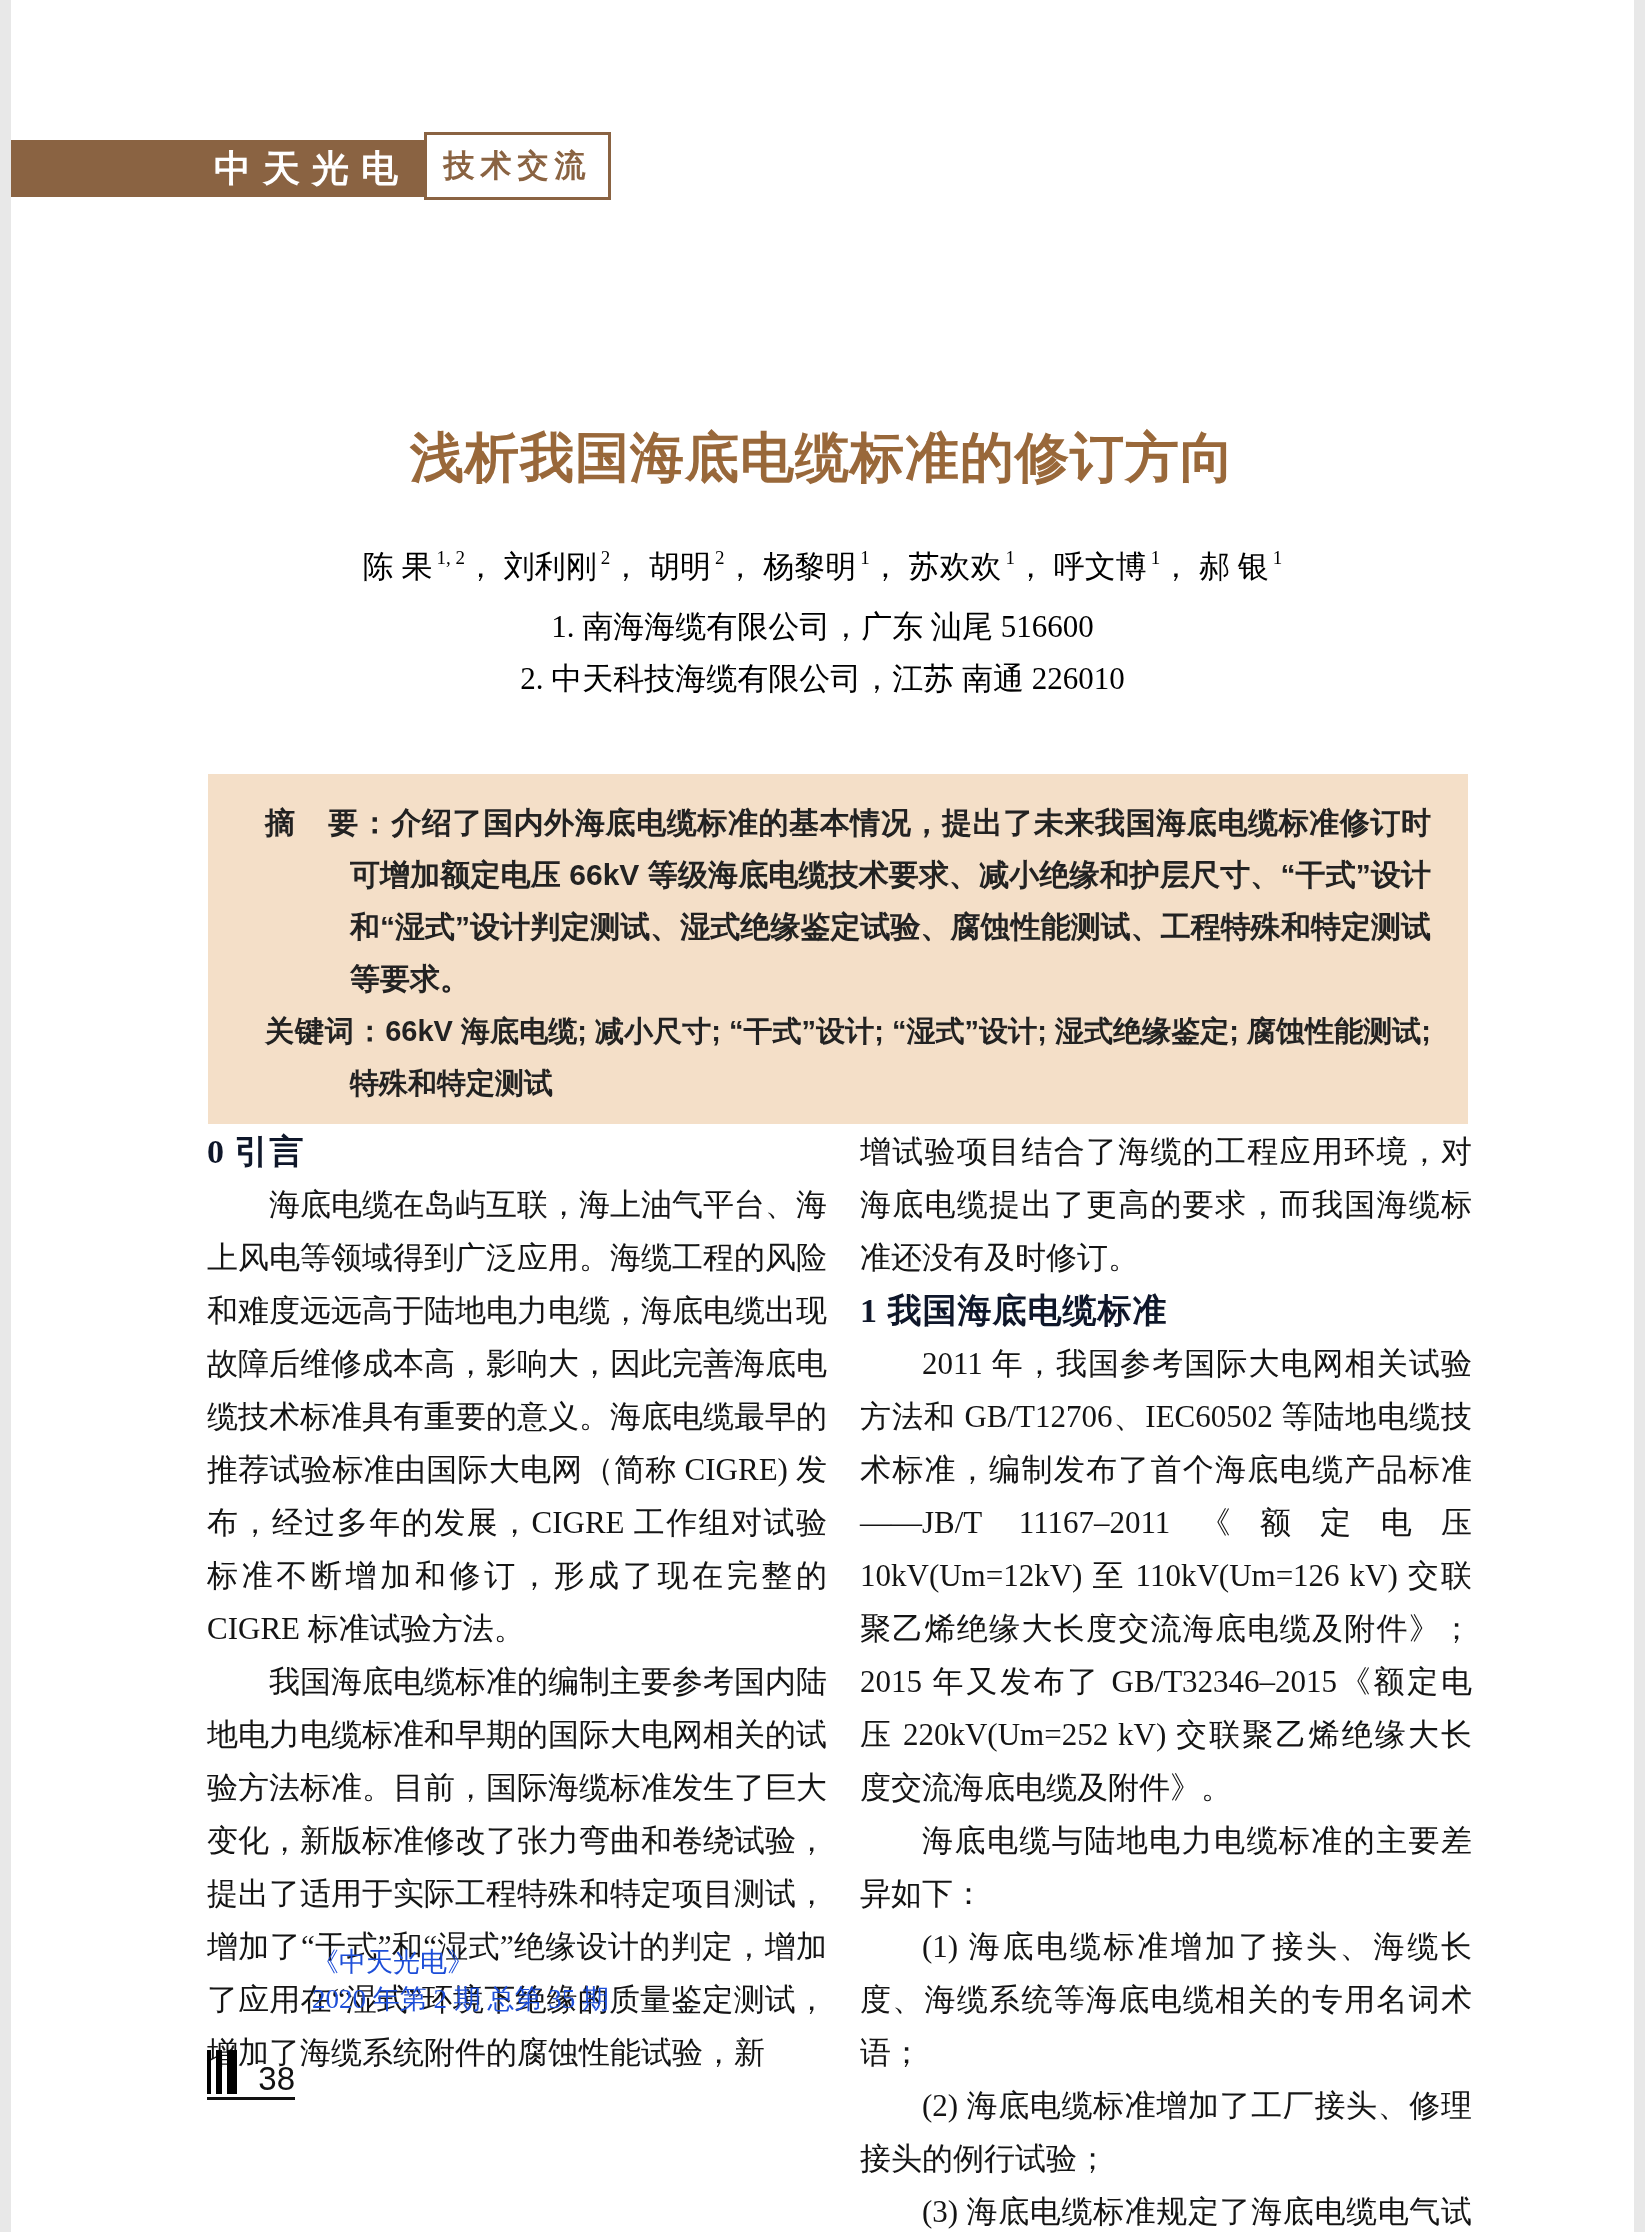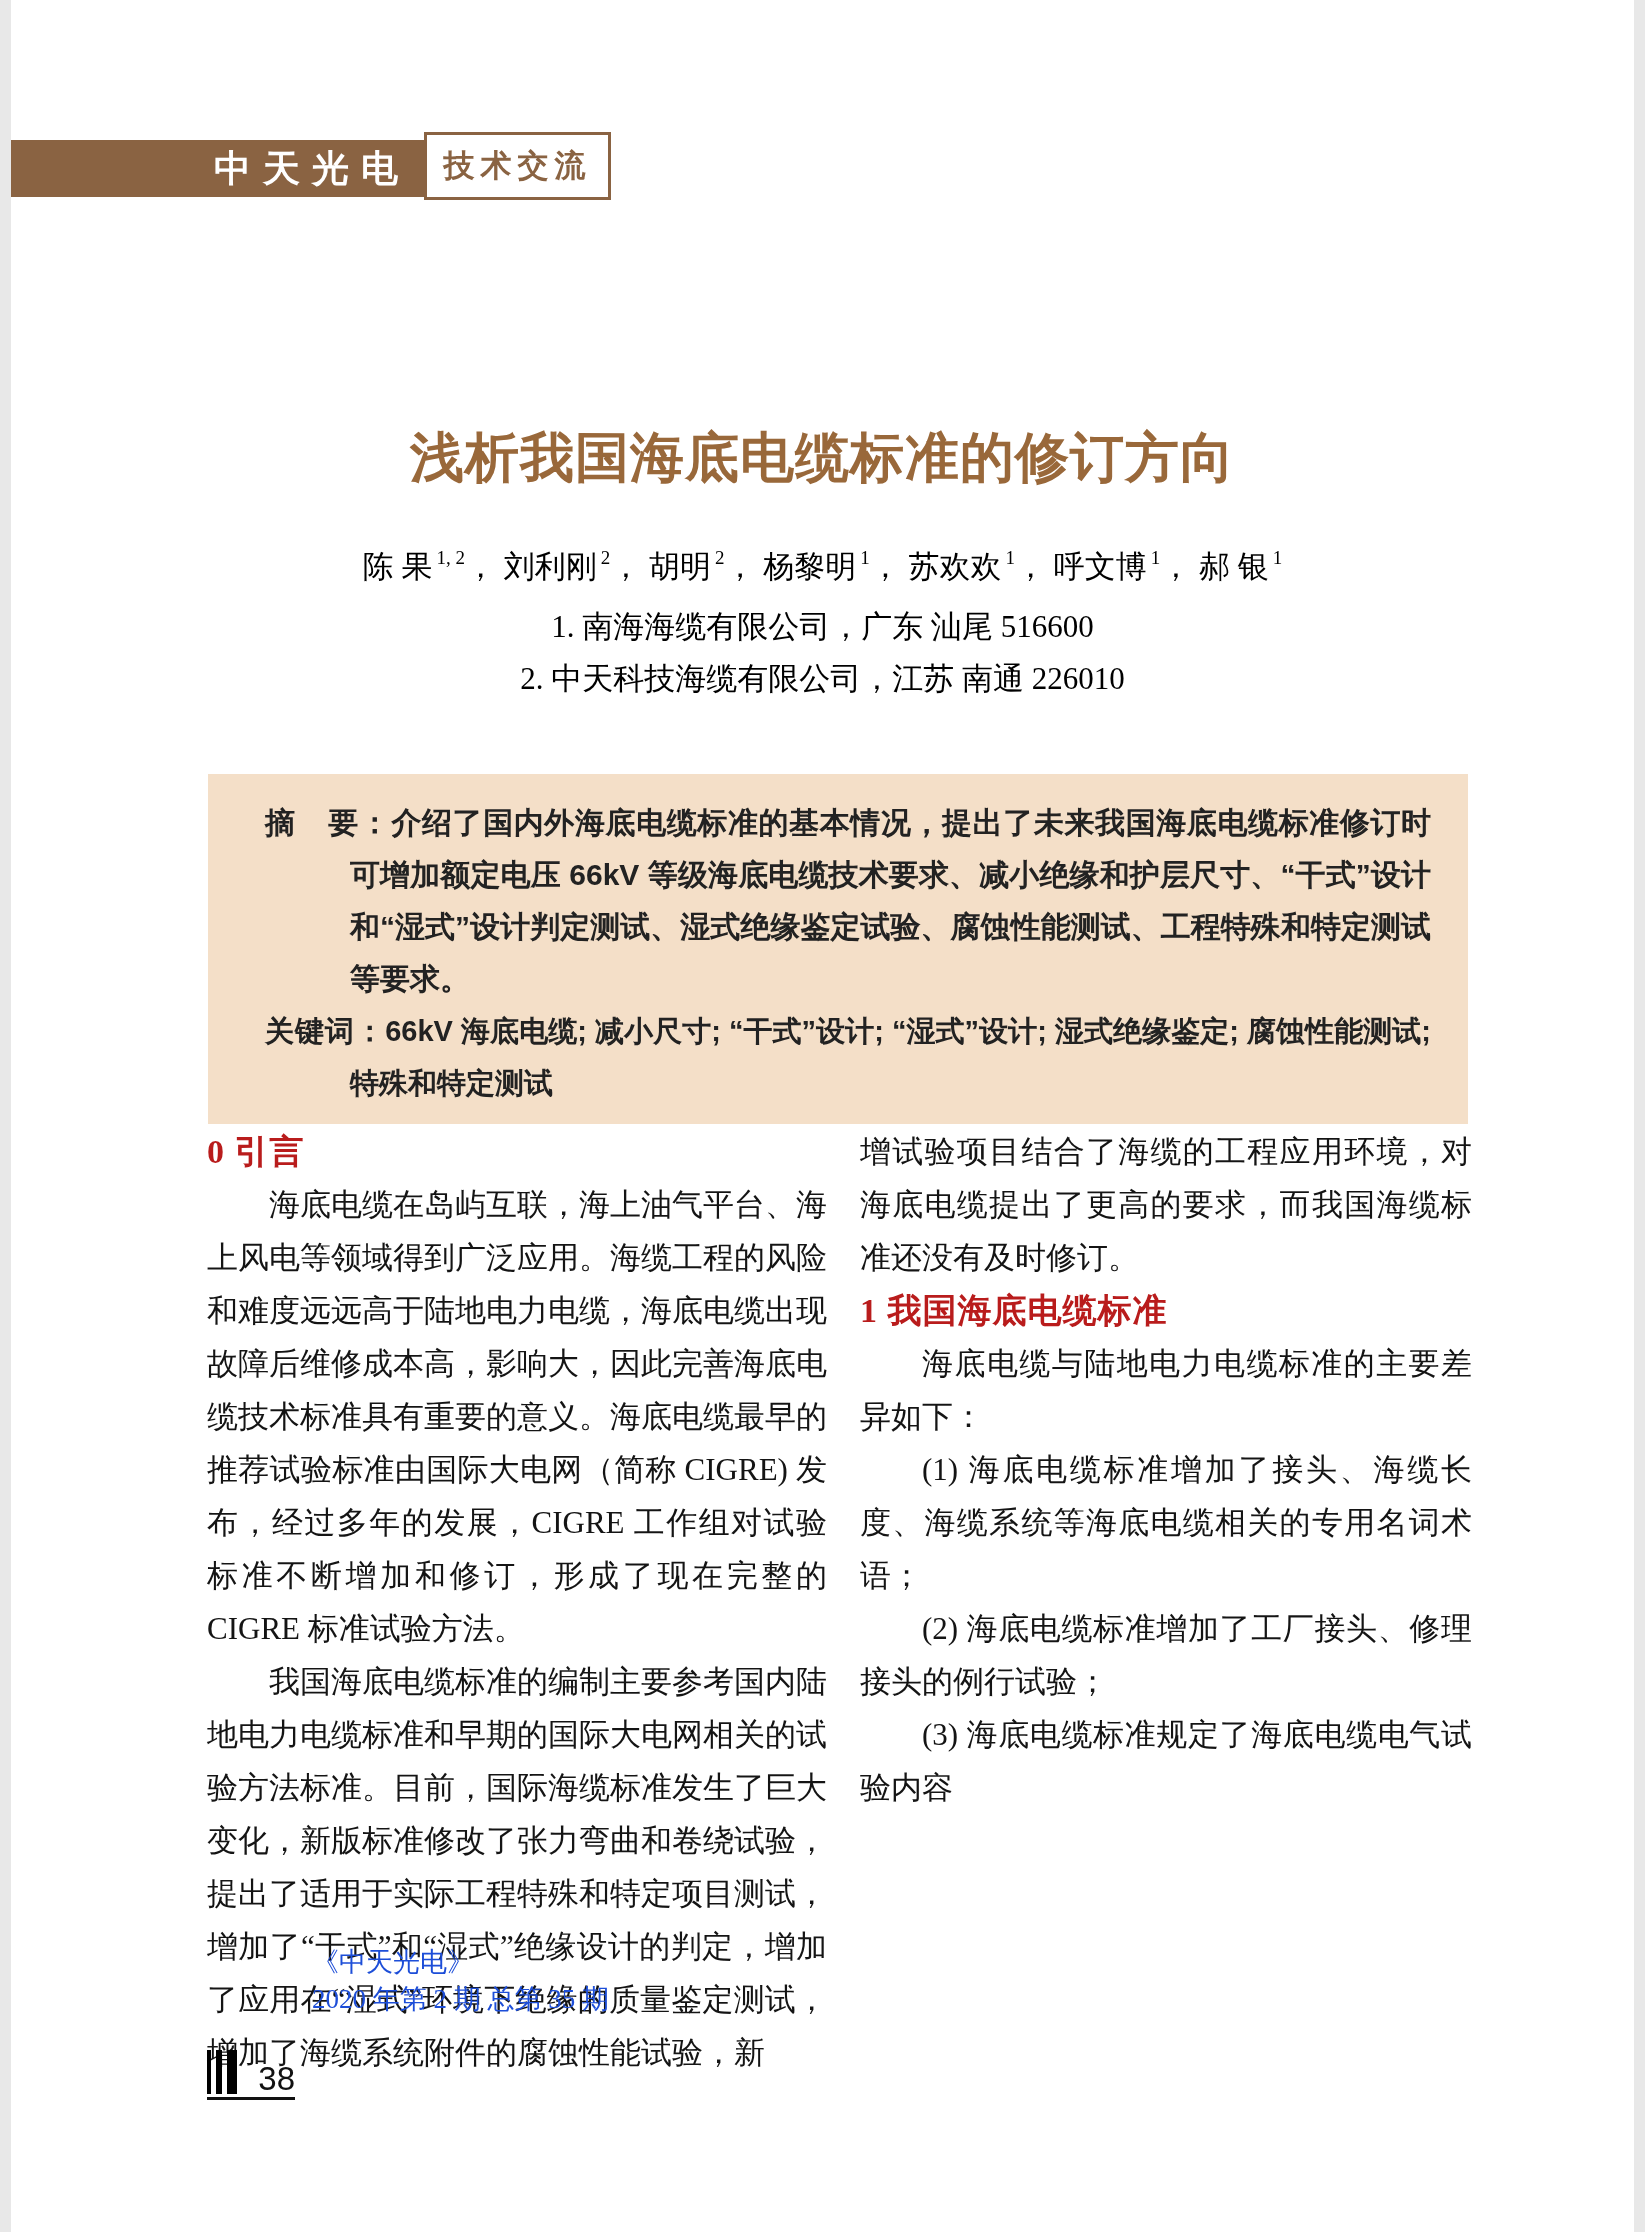--- a/index.html
+++ b/index.html
@@ -72,7 +72,7 @@
   .col.left{width:620px;}
   .col.right{width:612px;}
   .sec-h{
-    margin:0;font-size:34px;font-weight:bold;color:#b91c1c;
+    margin:0;font-size:34px;font-weight:bold;color:#0f172a;
     line-height:53px;height:53px;letter-spacing:1px;
   }
   .body-p{

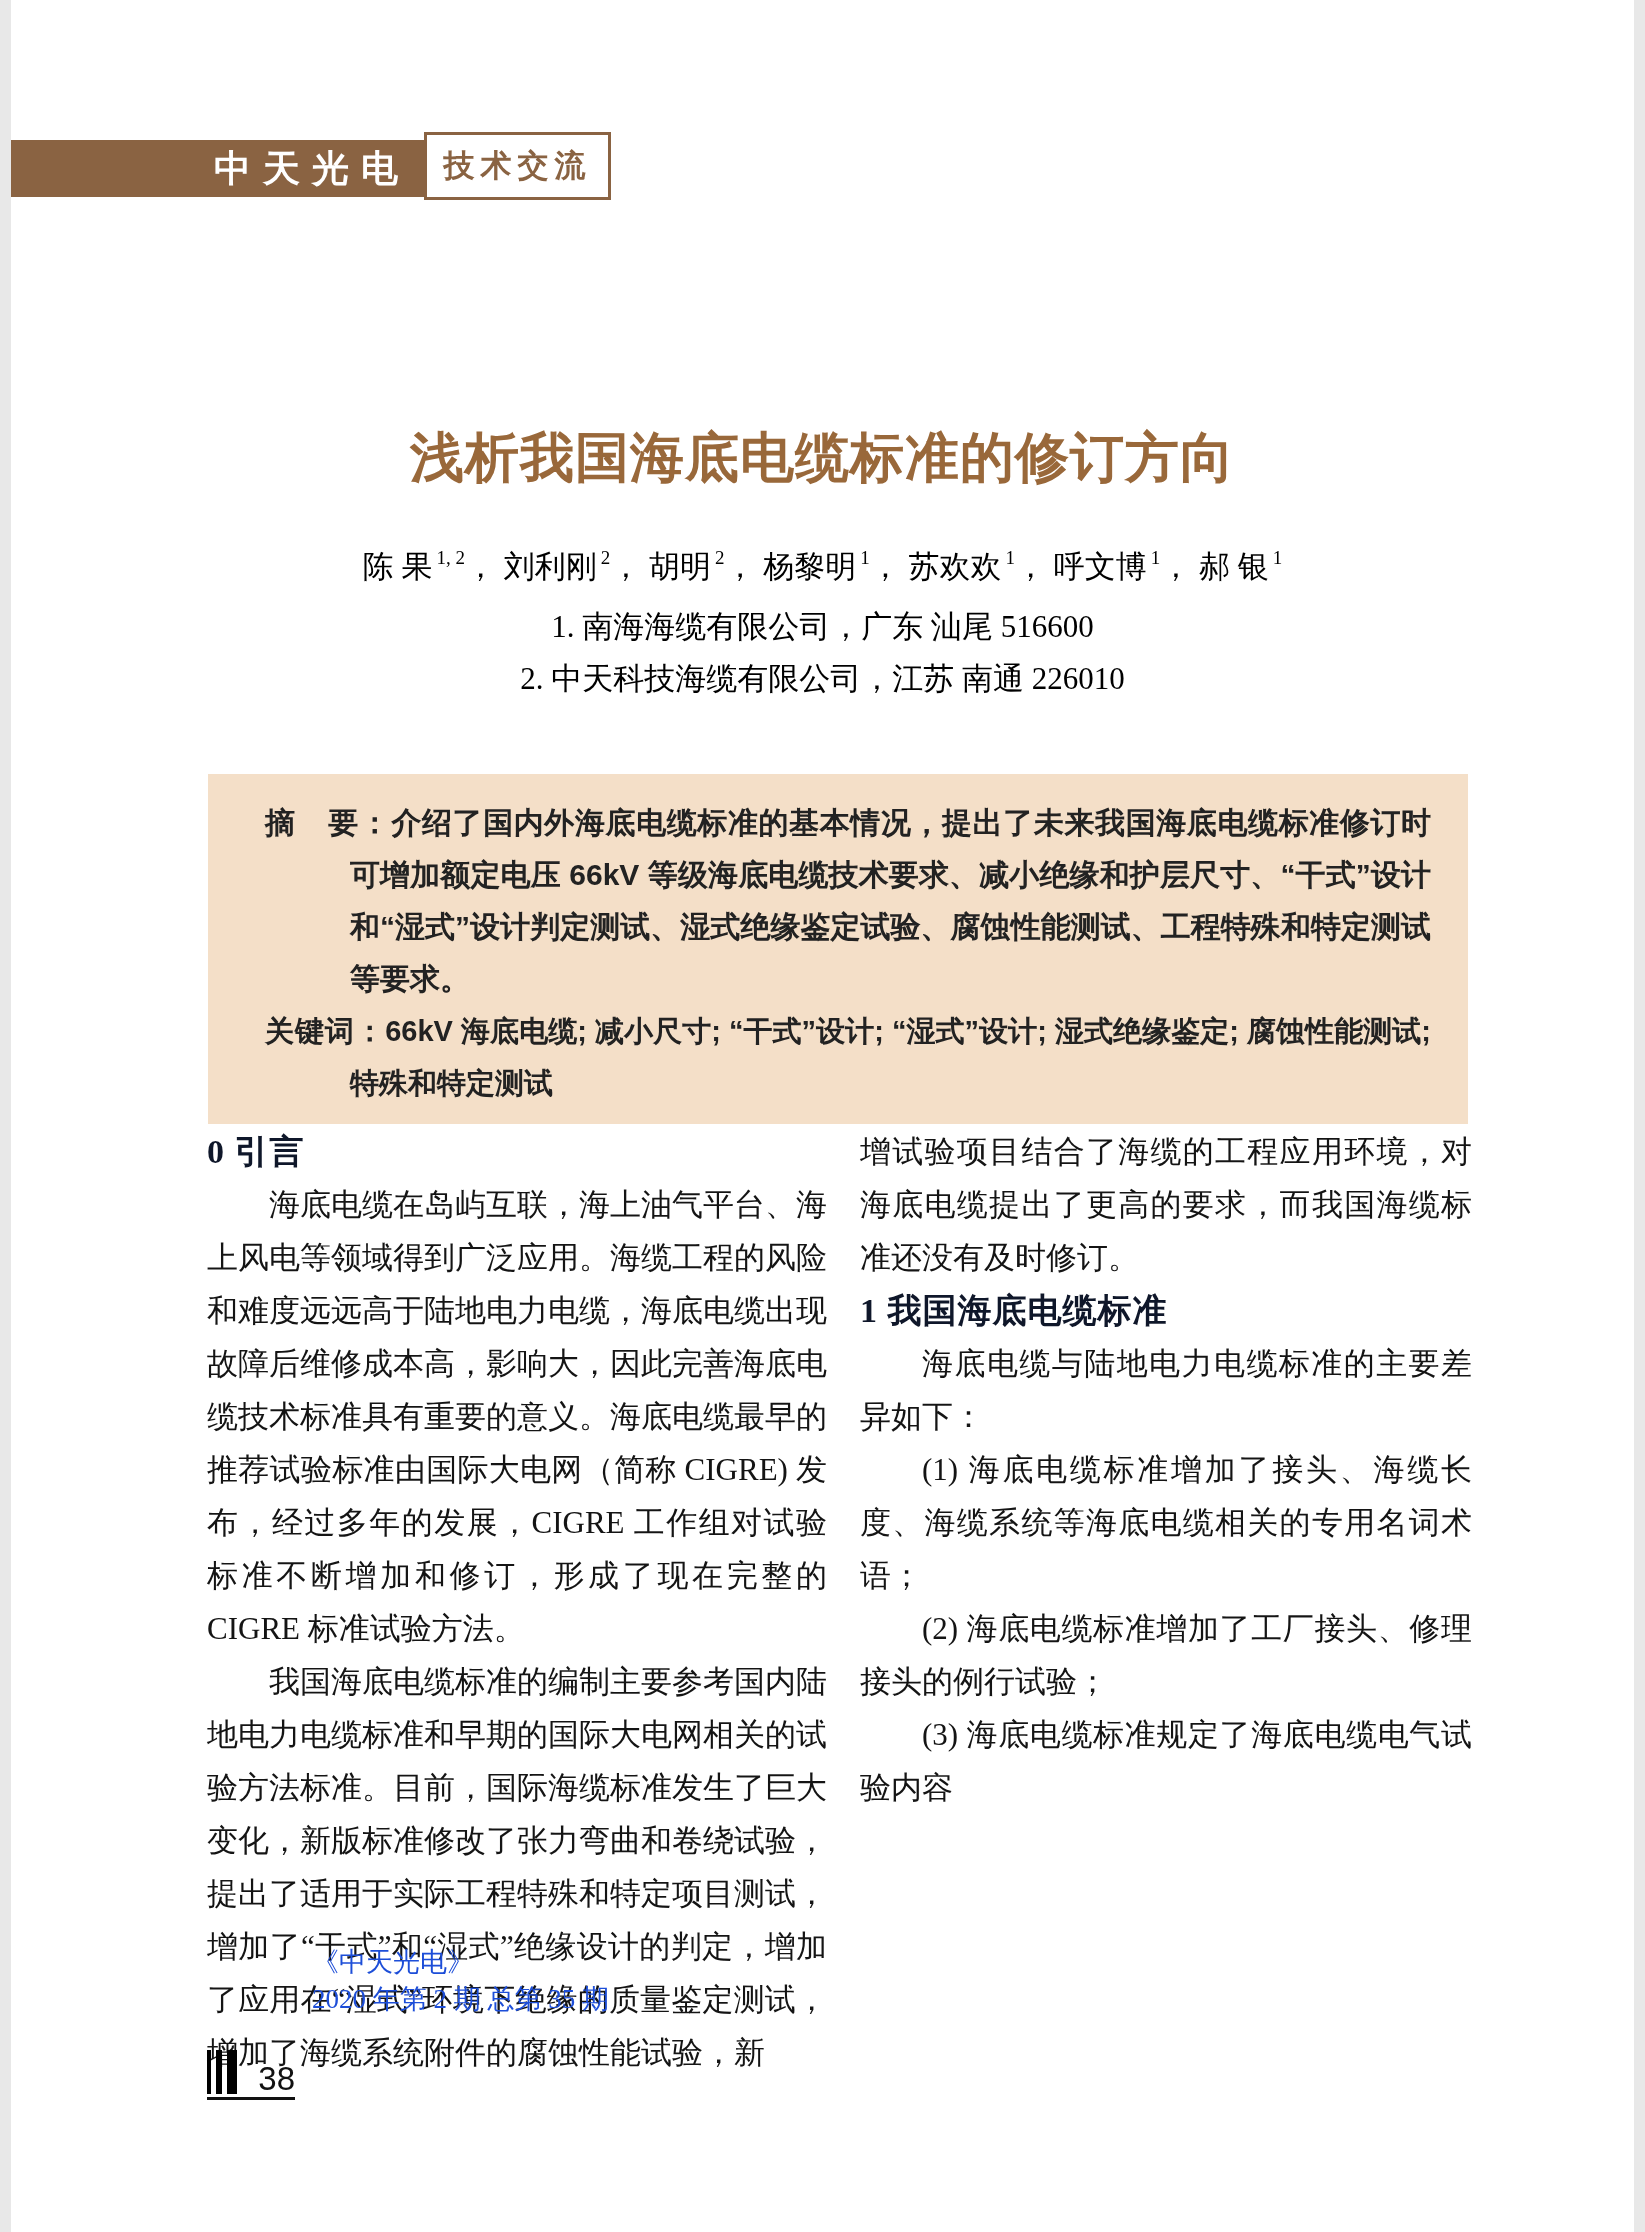--- a/index.html
+++ b/index.html
@@ -158,6 +158,7 @@
       <h2 class="sec-h">1 我国海底电缆标准</h2>
       <div>
 
+          <p class="body-p">2011 年，我国参考国际大电网相关试验方法和 GB/T12706、IEC60502 等陆地电缆技术标准，编制发布了首个海底电缆产品标准——JB/T 11167–2011《额定电压 10kV(Um=12kV) 至 110kV(Um=126 kV) 交联聚乙烯绝缘大长度交流海底电缆及附件》；2015 年又发布了 GB/T32346–2015《额定电压 220kV(Um=252 kV) 交联聚乙烯绝缘大长度交流海底电缆及附件》。</p>
 
           <p class="body-p">海底电缆与陆地电力电缆标准的主要差异如下：</p>
 

